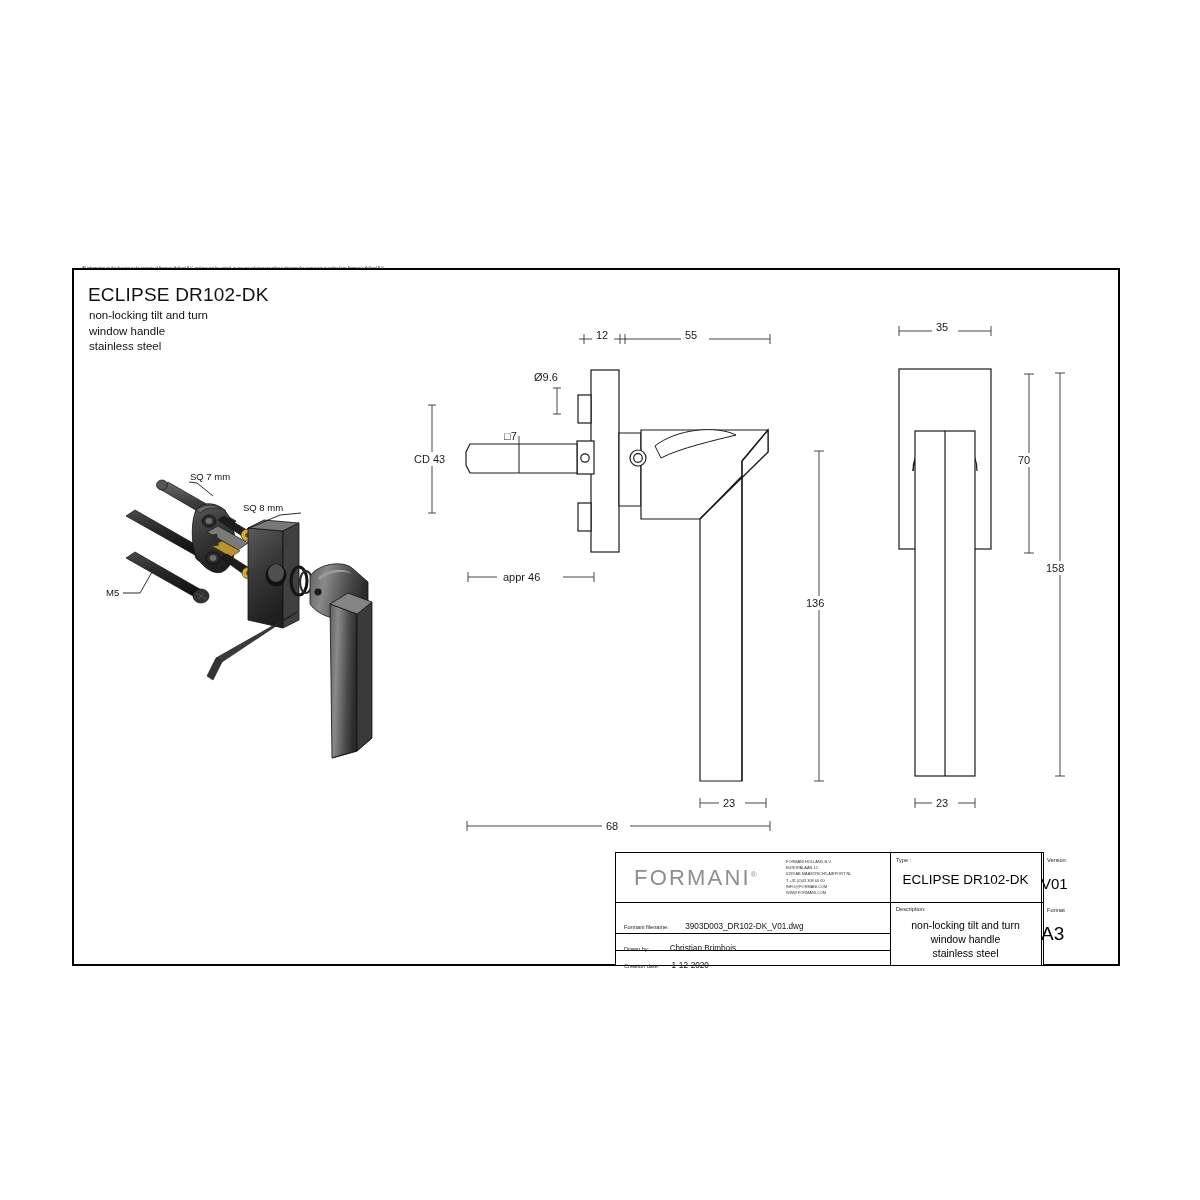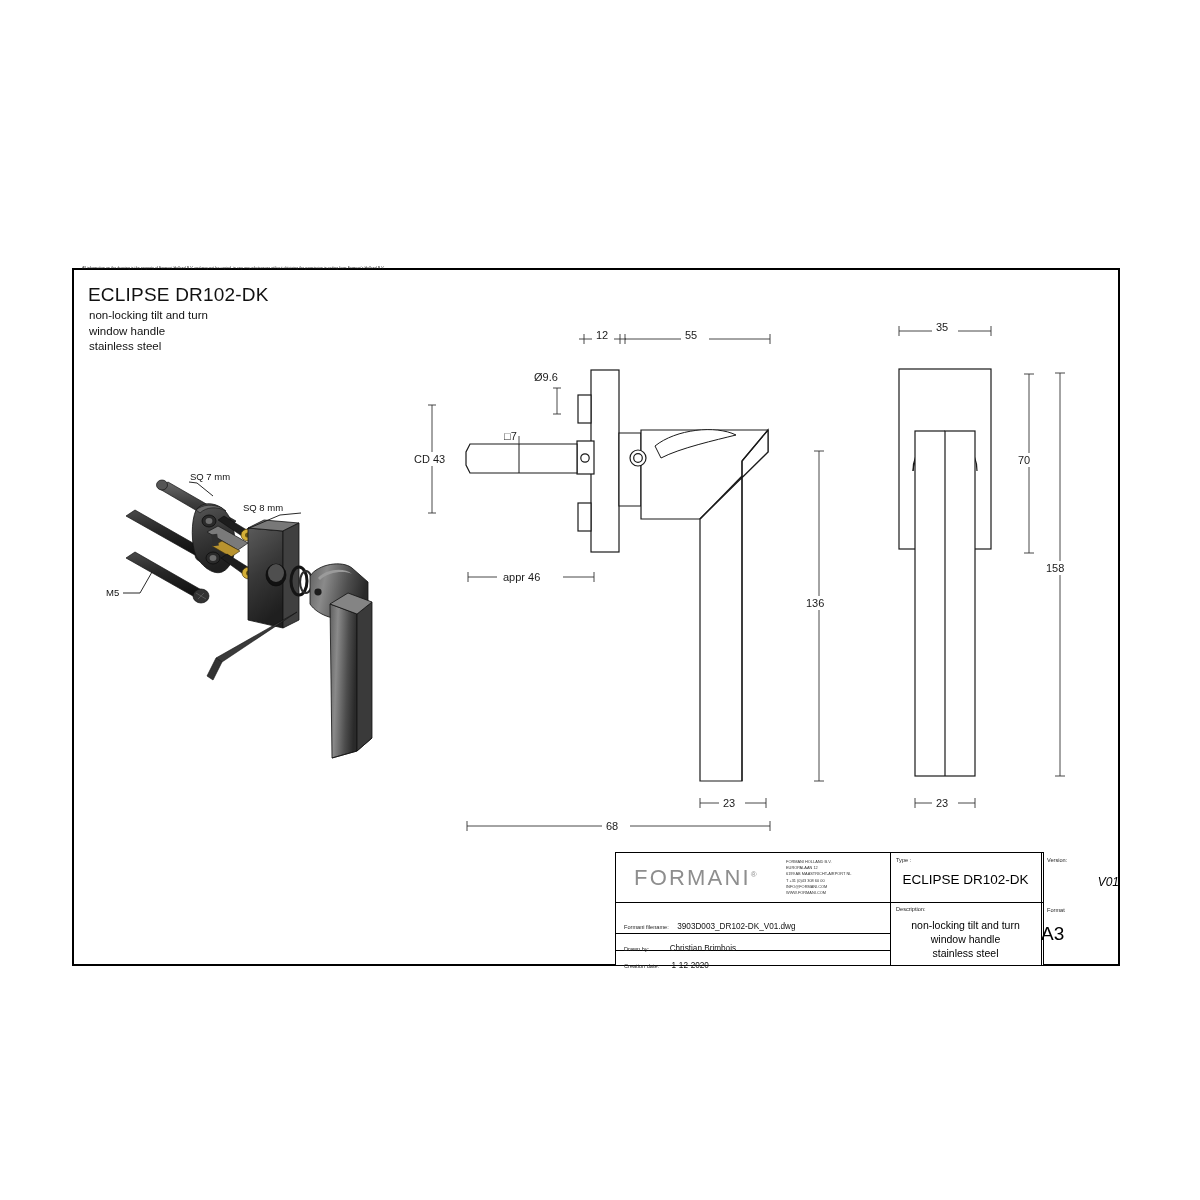--- a/index.html
+++ b/index.html
@@ -145,10 +145,9 @@
     text-align: center;
   }
   .ver-val {
-    font-size: 12px;
+    font-size: 15px;
     color: #000;
-    text-align: right;
-    font-style: italic;
+    text-align: left;
   }
   .desc-val {
     font-size: 10.5px;

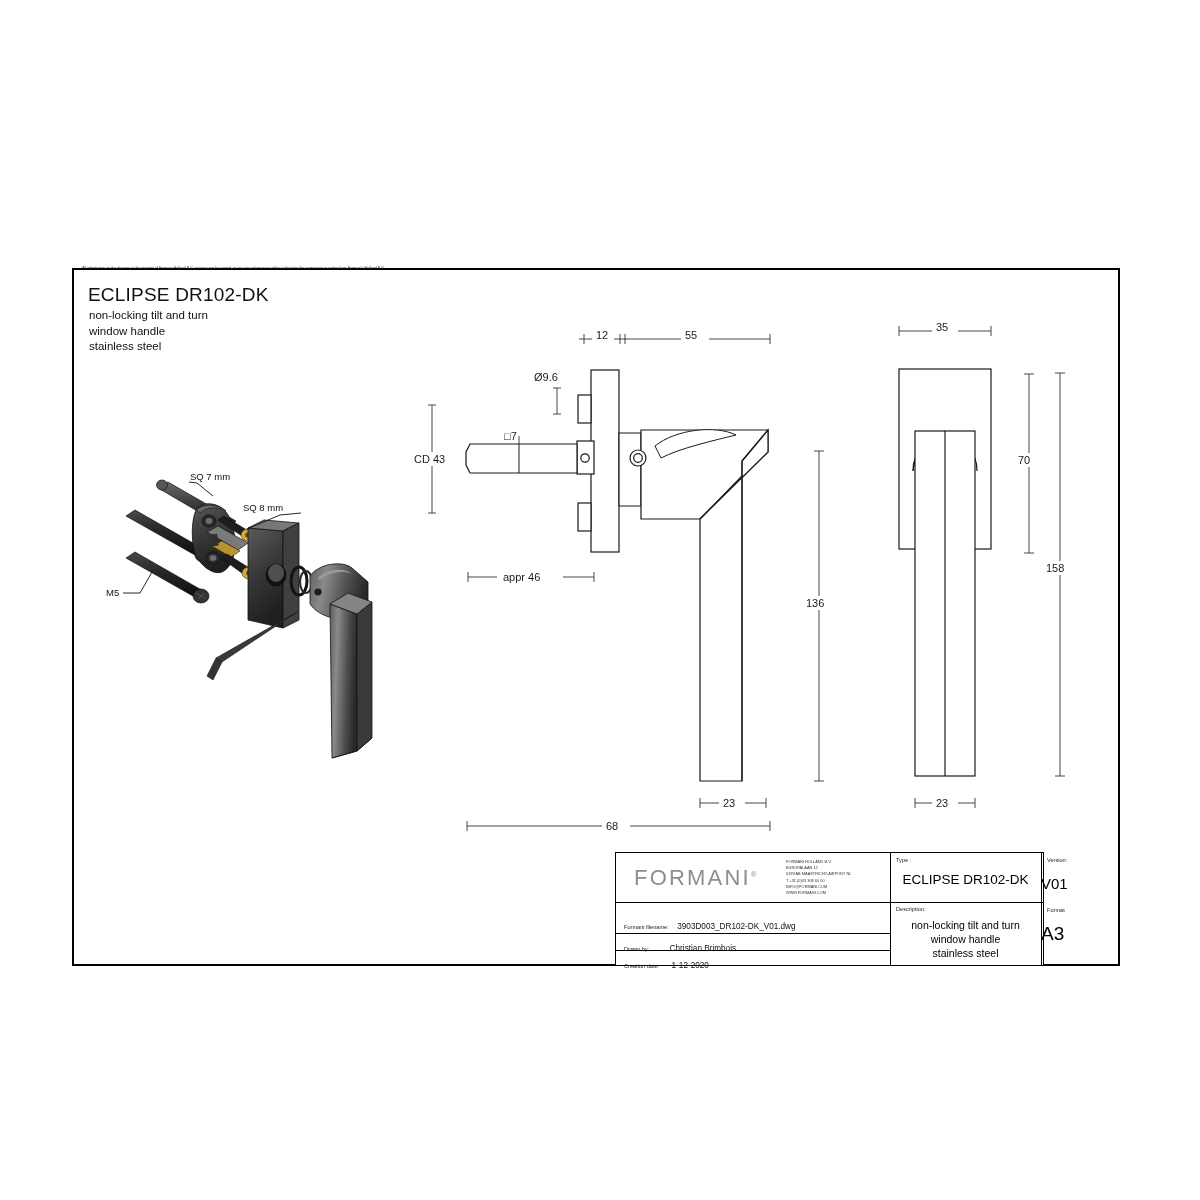--- a/index.html
+++ b/index.html
@@ -467,7 +467,7 @@
 
     <div class="cell" style="left:8px; top:62px; width:266px;">
       <span class="fld-label">Formani filename:</span>
-      <span class="fld-value" style="margin-left:4px;">3903D003_DR102-DK_V01.dwg</span>
+      <span class="fld-value" style="margin-left:12px;">3903D003_DR102-DK_V01.dwg</span>
     </div>
 
     <div class="cell" style="left:8px; top:84px; width:266px;">

